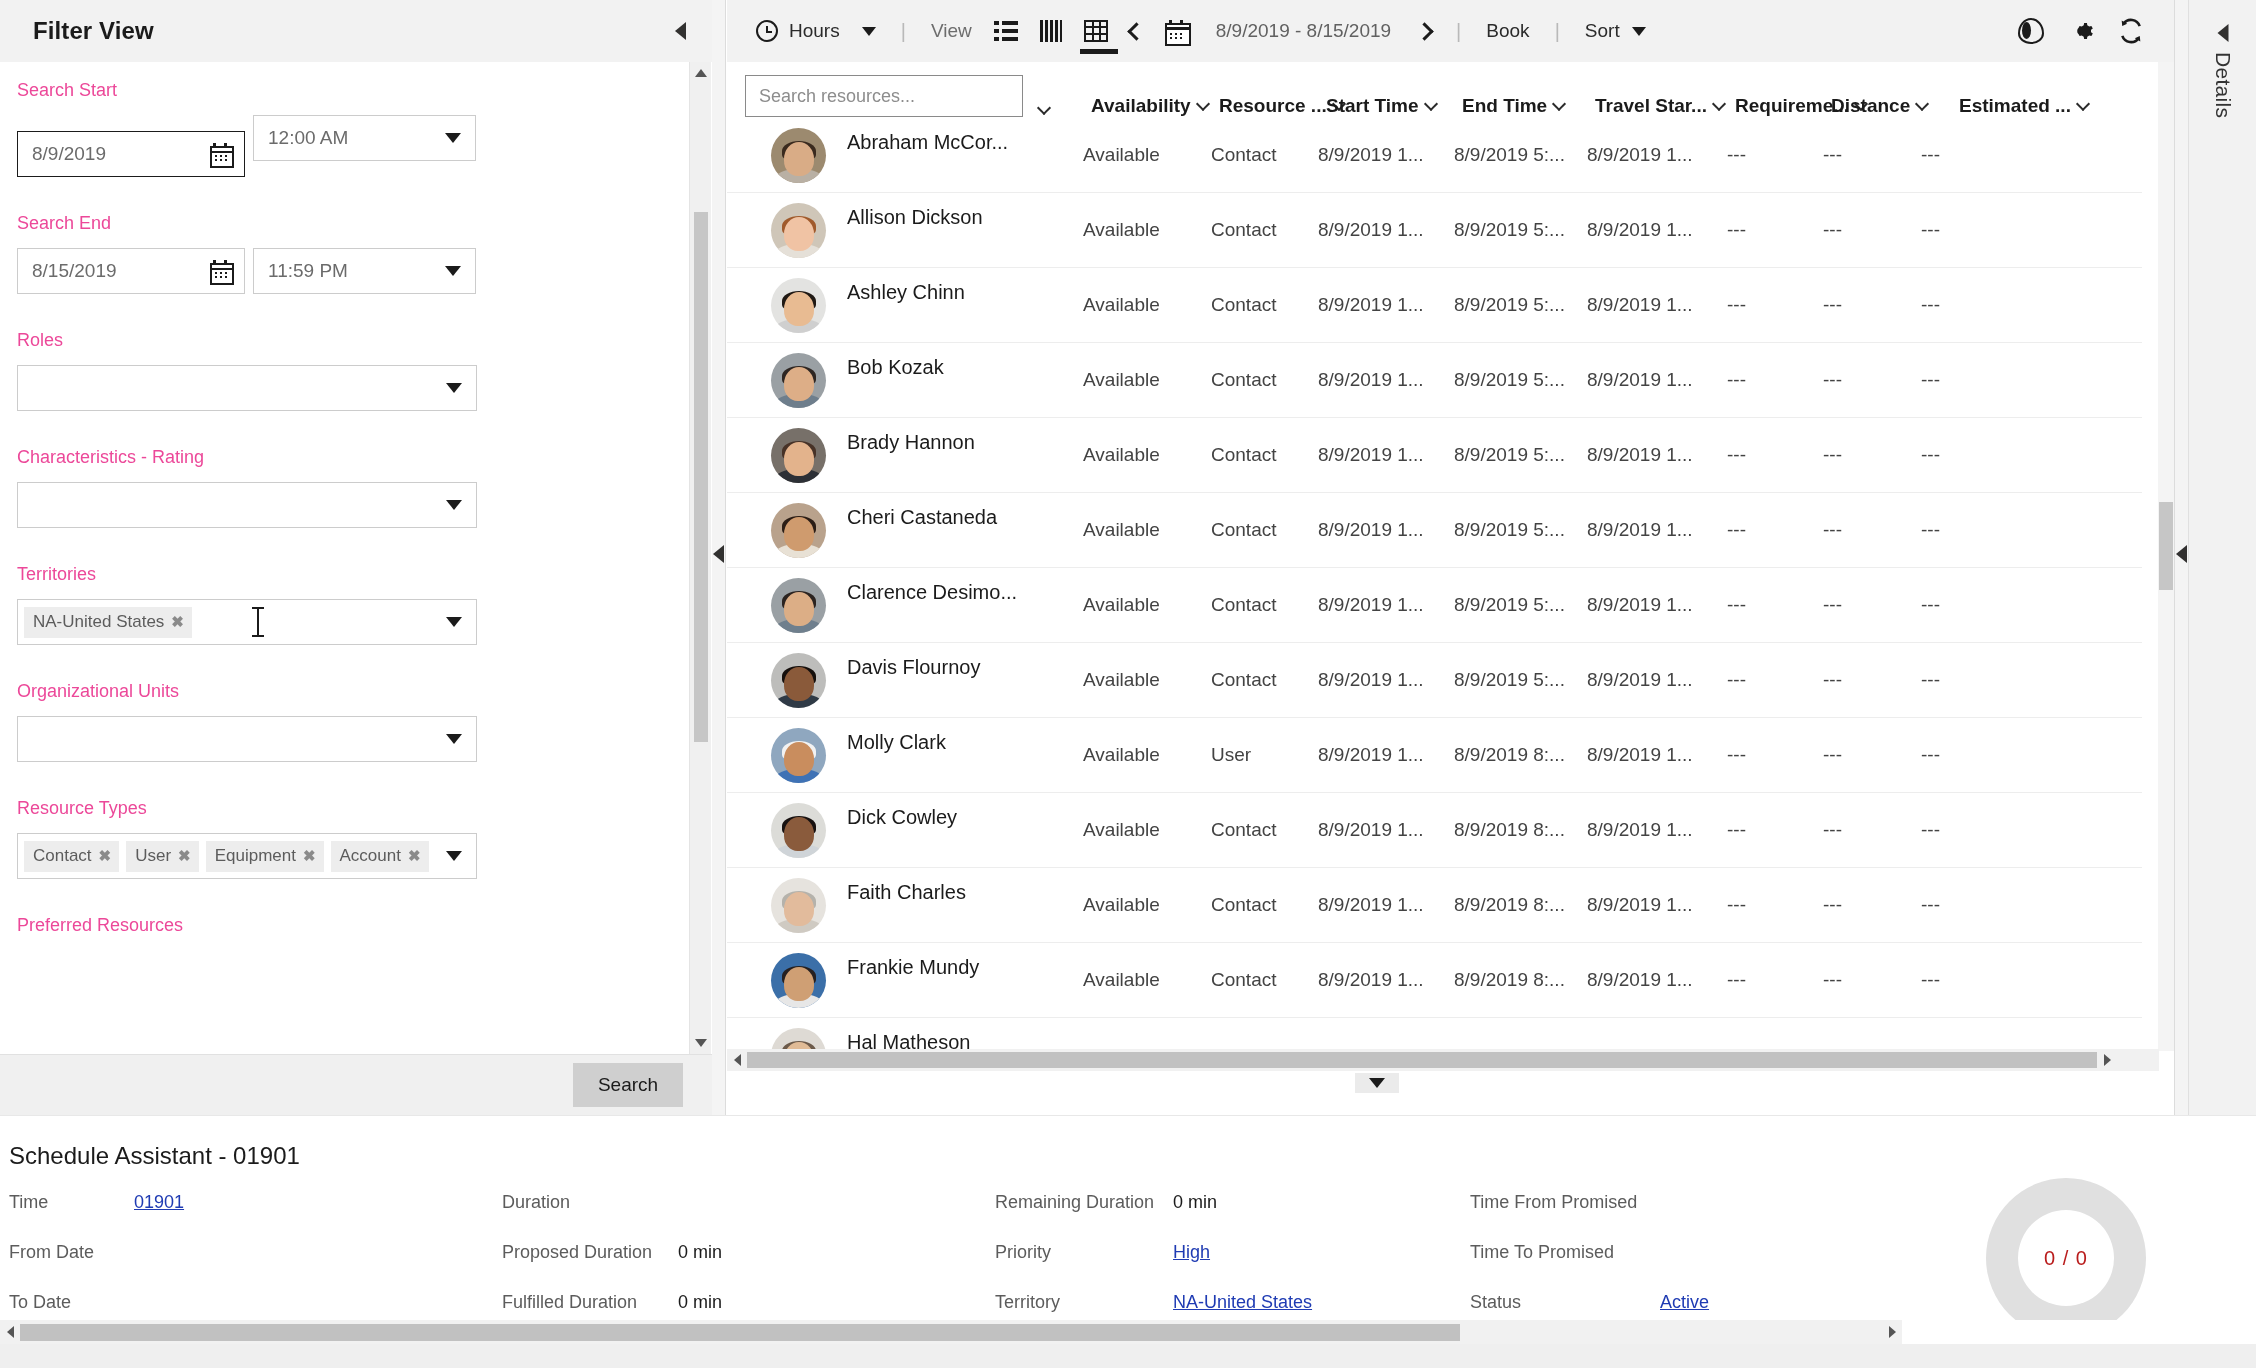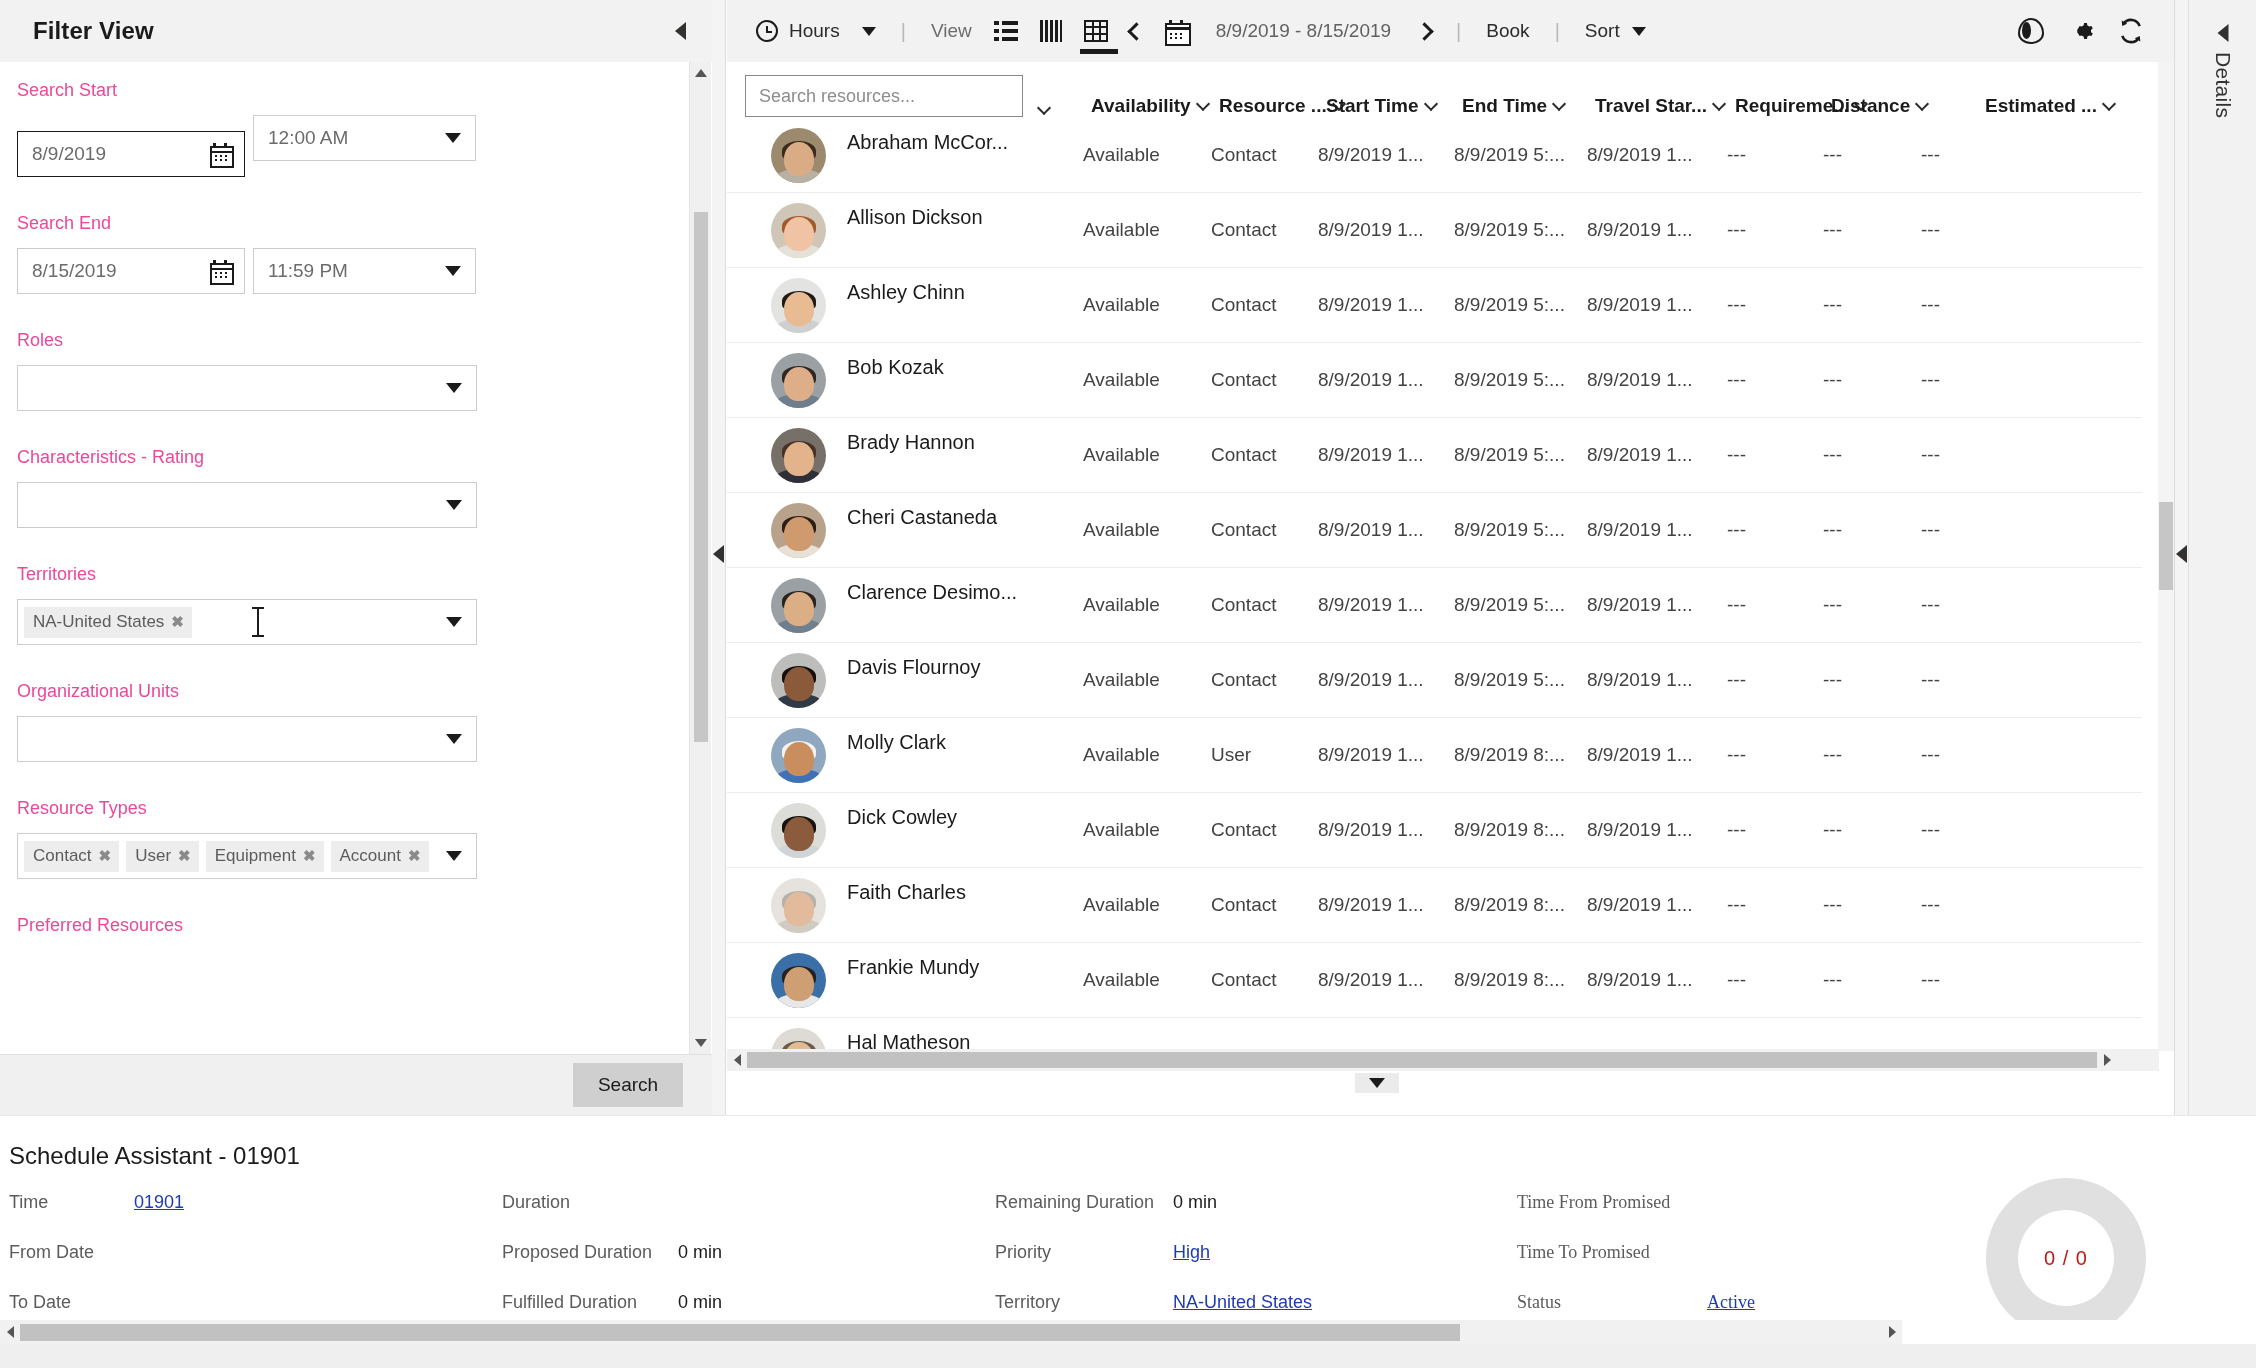--- a/index.html
+++ b/index.html
@@ -769,7 +769,7 @@
             <span>Distance</span>
             <span class="hd-chevdown"></span>
           </div>
-          <div class="col-head" style="position: absolute; left: 1258px;">
+          <div class="col-head" style="position: absolute; left: 1232px;">
             <span>Estimated ...</span>
             <span class="hd-chevdown"></span>
           </div>

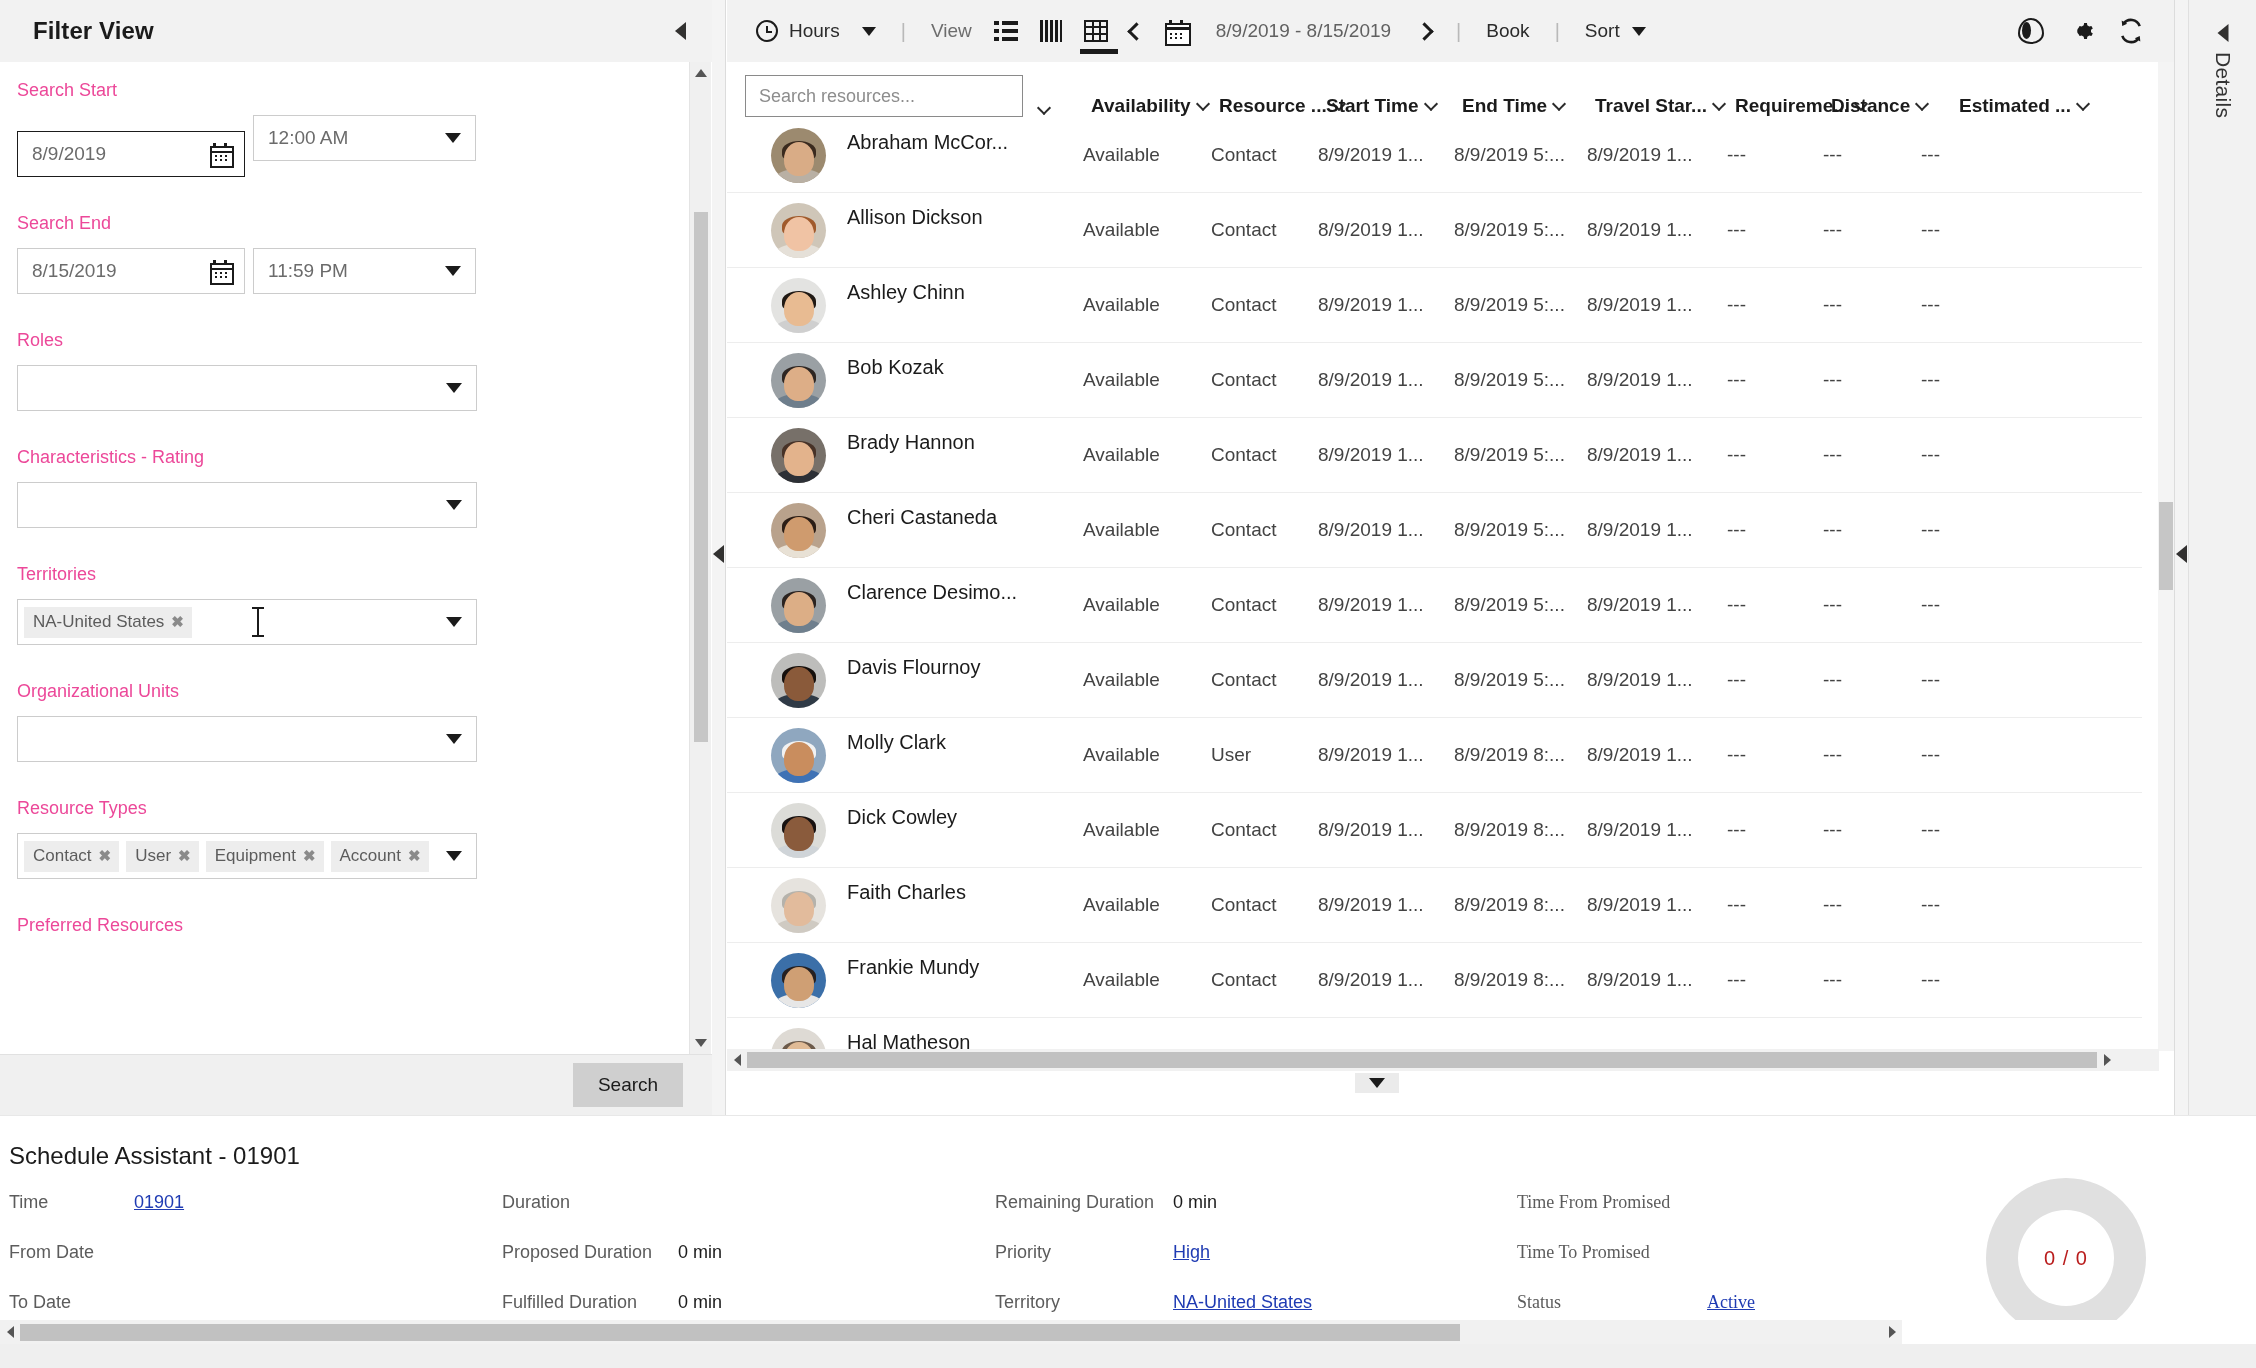--- a/index.html
+++ b/index.html
@@ -505,7 +505,7 @@
   #col2 .bp-val { left: 176px; }
   #col3 { left: 995px; width: 330px; }
   #col3 .bp-val { left: 178px; }
-  #col4 { left: 1517px; width: 330px; font-family: Liberation Serif, serif; }
+  #col4 { left: 1470px; width: 330px; }
   #col4 .bp-val { left: 190px; }
 
   #progress-ring {

